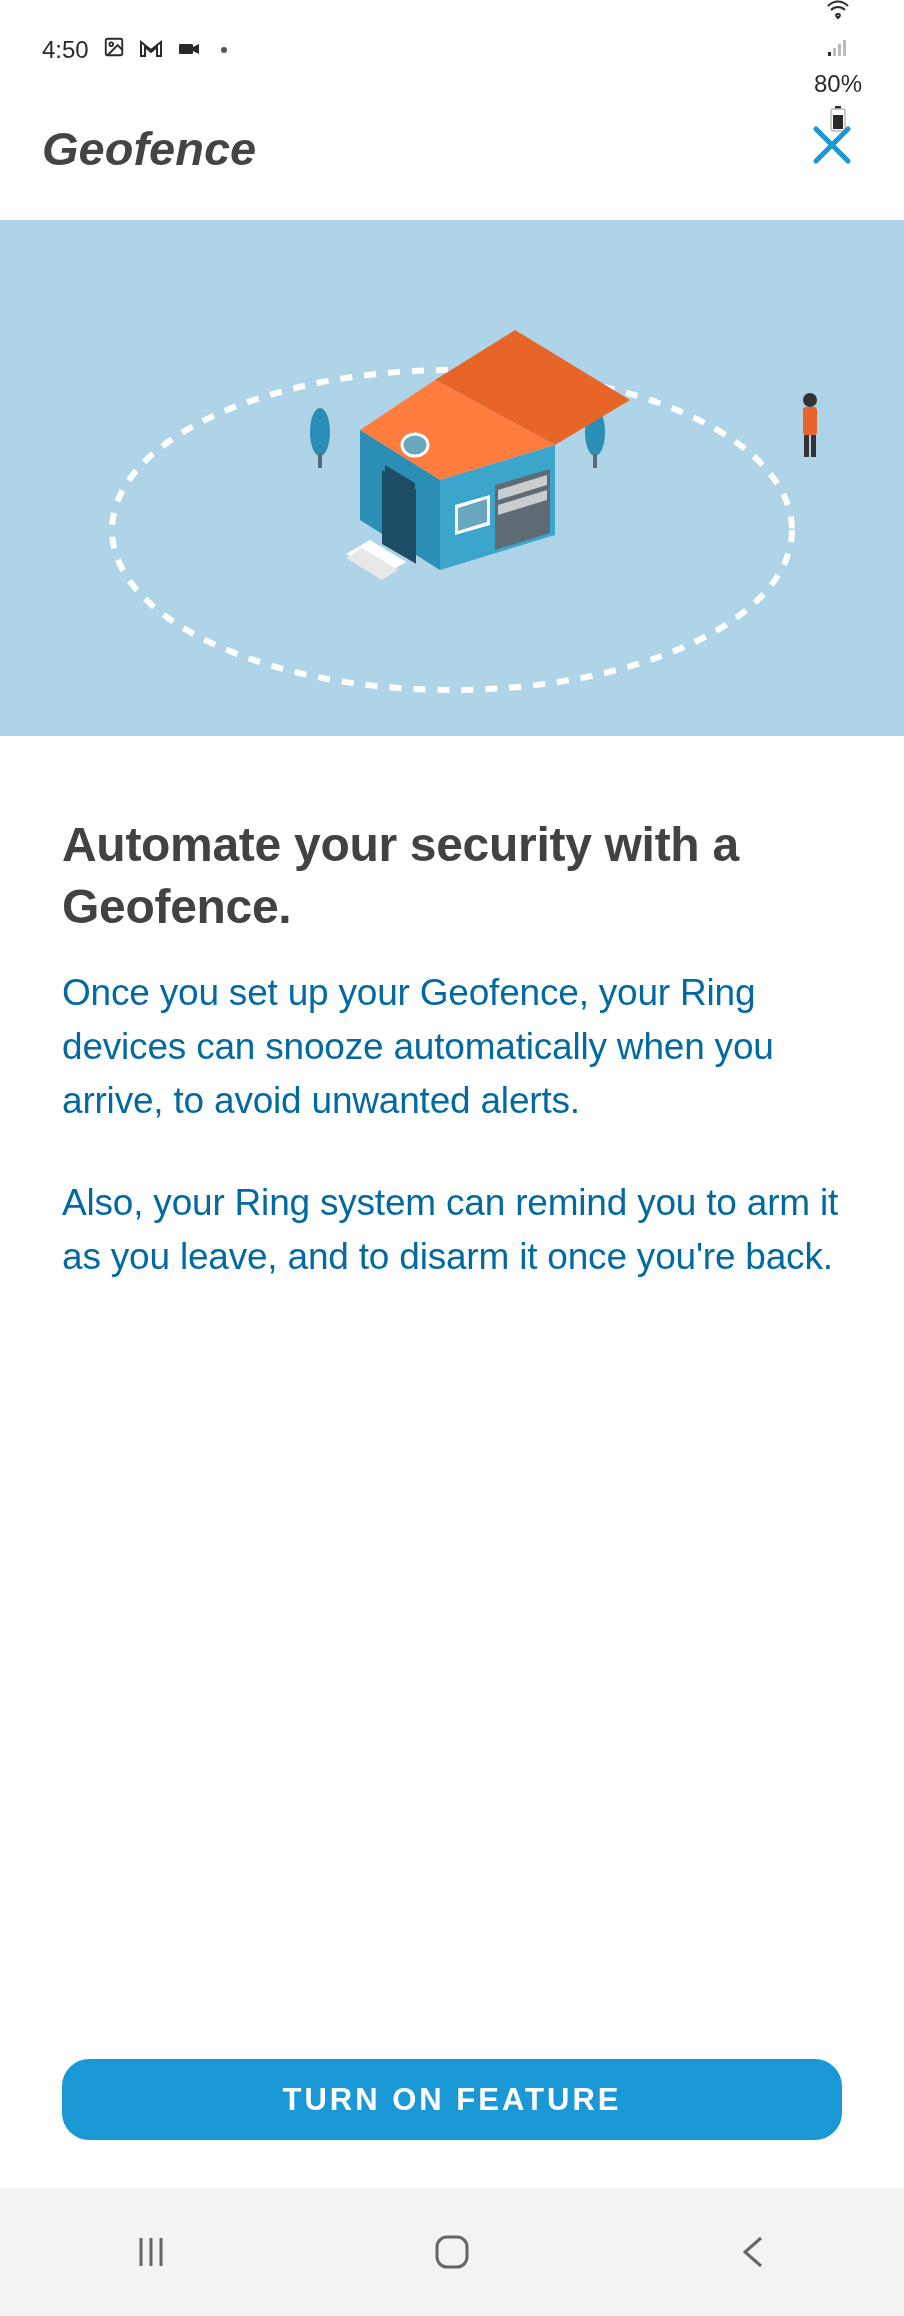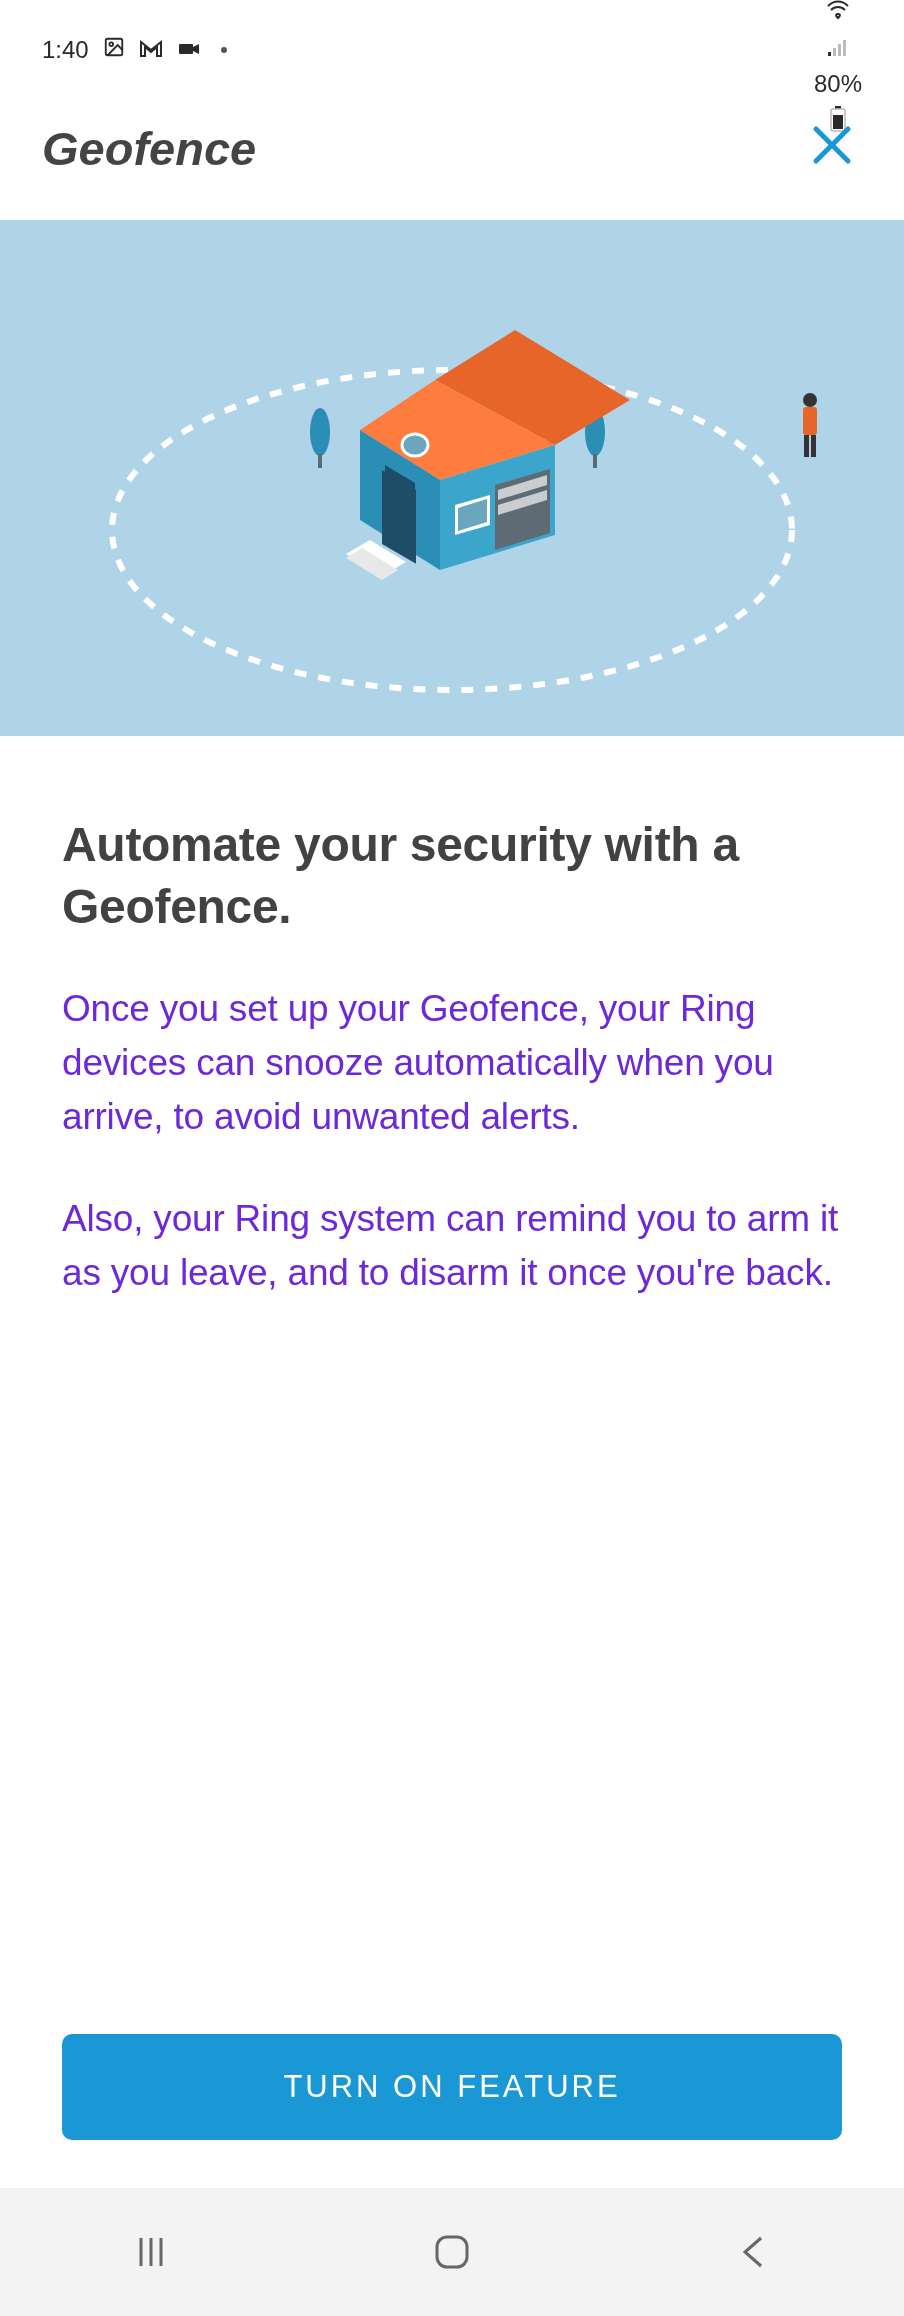--- a/index.html
+++ b/index.html
@@ -103,7 +103,7 @@
 
 <div class="status-bar">
   <div class="status-left">
-    <span>1:40</span>
+    <span>4:50</span>
     <span>
       <svg width="22" height="22" viewBox="0 0 24 24" fill="none" stroke="#2a2a2a" stroke-width="2">
           <rect x="3" y="3" width="18" height="18" rx="2"></rect>

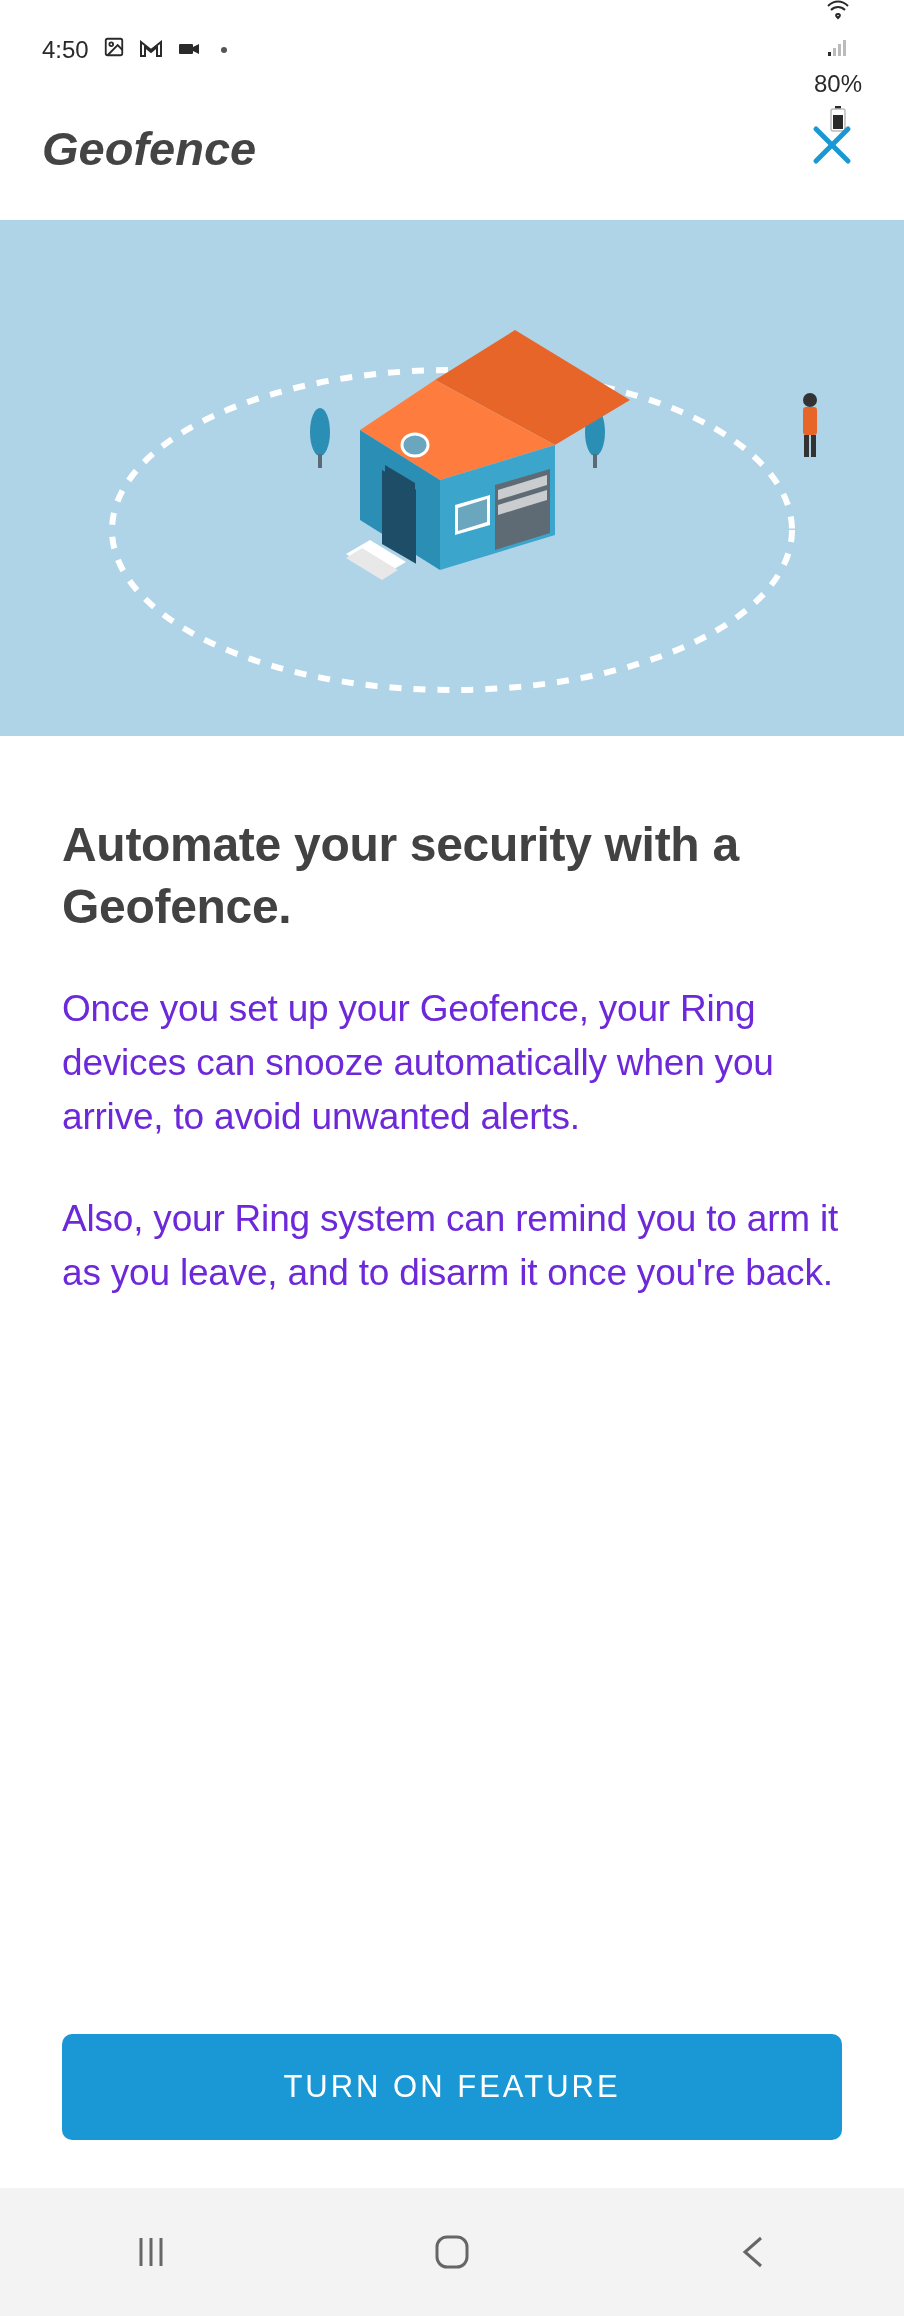--- a/index.html
+++ b/index.html
@@ -65,7 +65,7 @@
       color:#424242;
       line-height:1.29;
       letter-spacing:-0.3px;
-      margin-bottom:44px;
+      margin-bottom:28px;
     }
     .para {
       font-size:37px;

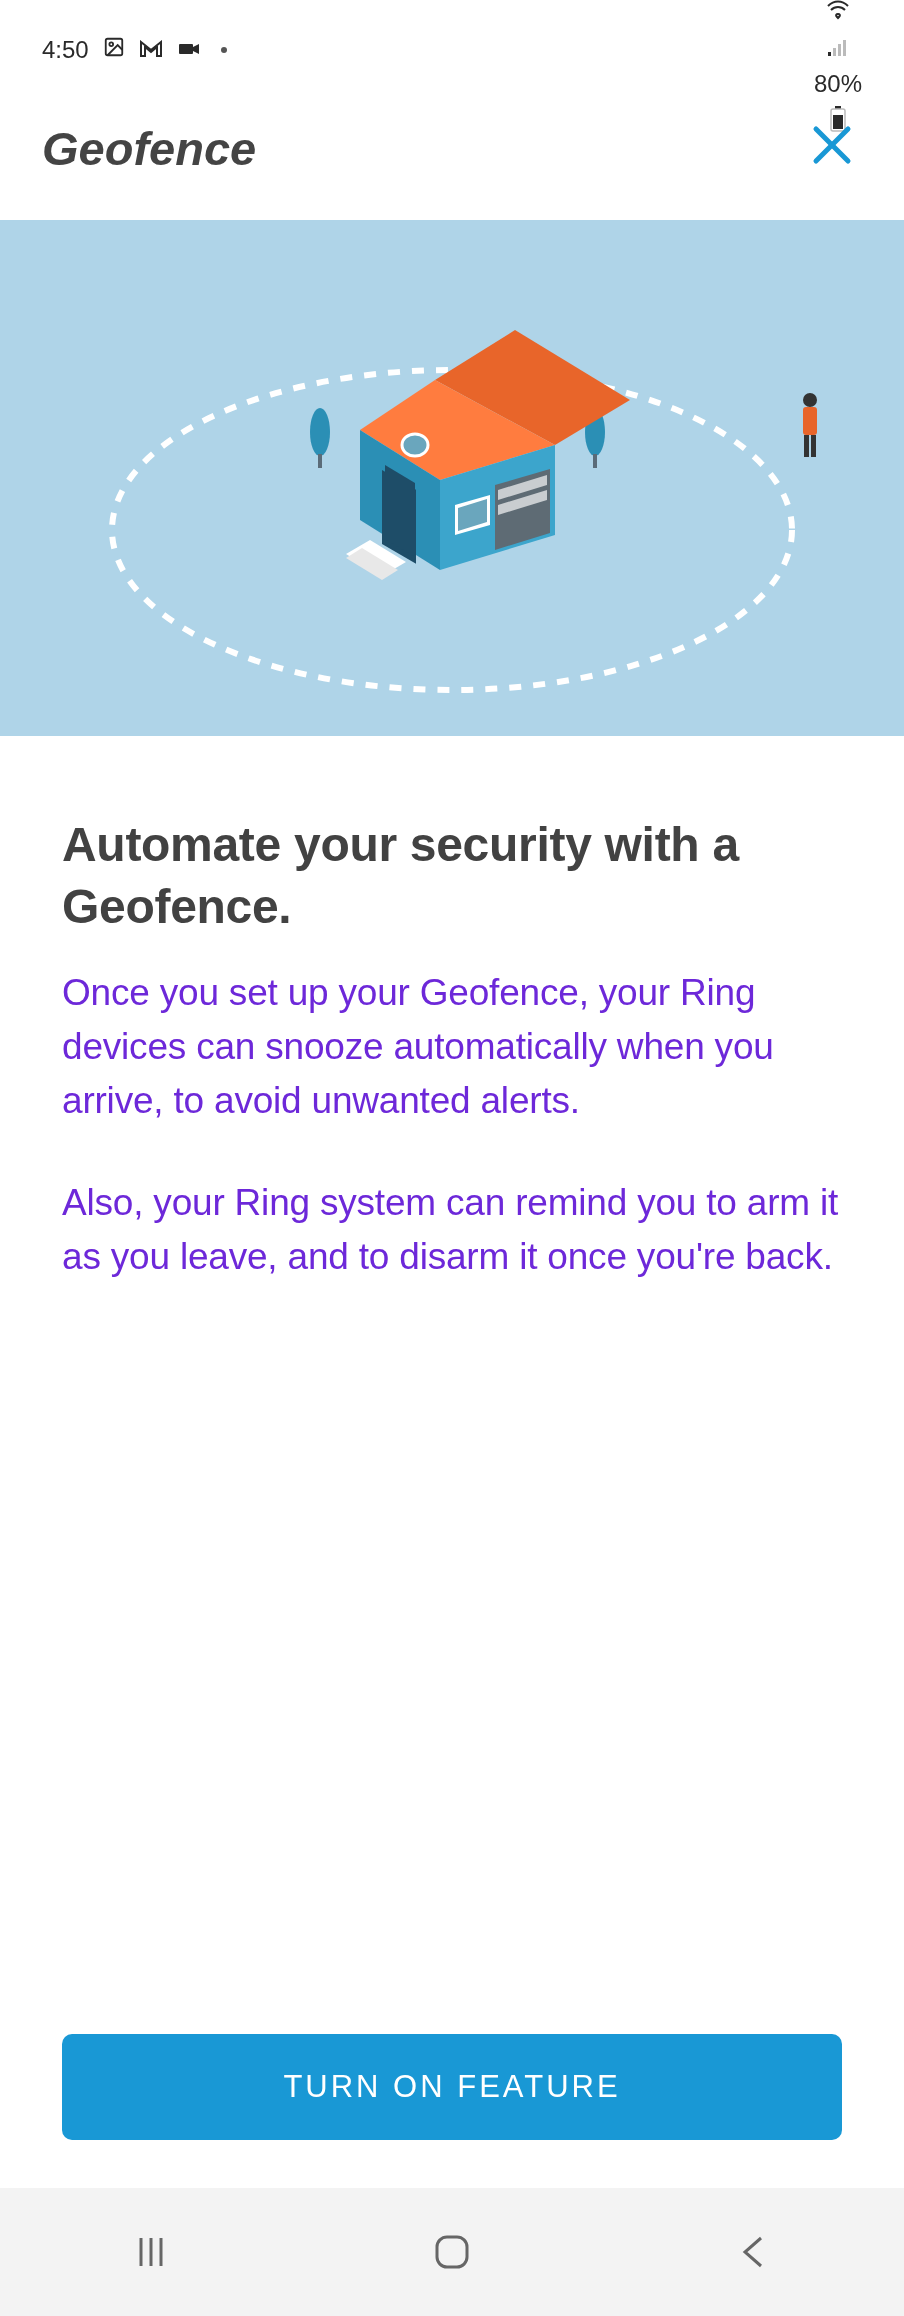--- a/index.html
+++ b/index.html
@@ -69,7 +69,7 @@
     }
     .para {
       font-size:37px;
-      color:#6d28d9;
+      color:#0369a1;
       line-height:1.46;
       margin-bottom:48px;
       letter-spacing:-0.2px;

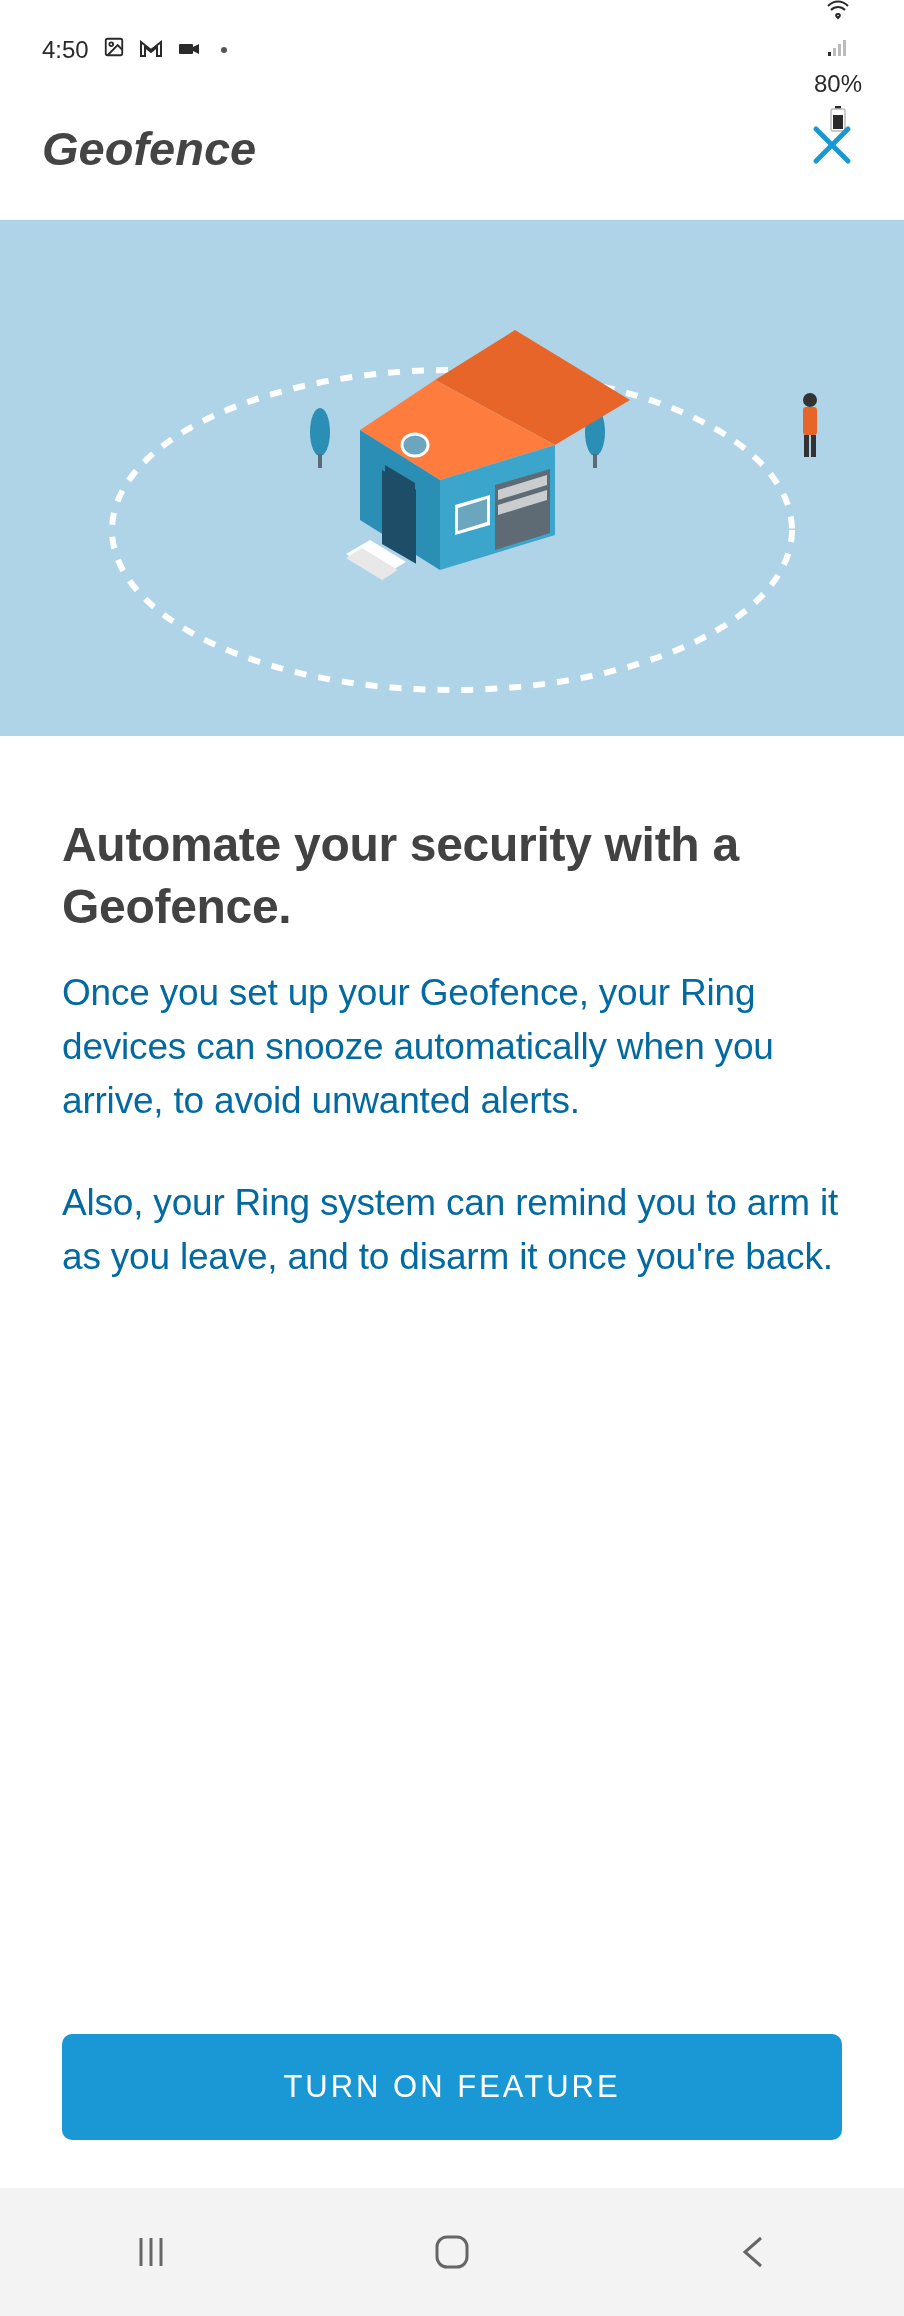--- a/index.html
+++ b/index.html
@@ -79,13 +79,13 @@
     }
     .cta {
       width:100%;
-      height:106px;
+      height:81px;
       background:#1998d5;
       border:none;
-      border-radius:10px;
+      border-radius:27px;
       color:#fff;
       font-size:31px;
-      font-weight:400;
+      font-weight:700;
       letter-spacing:3px;
       cursor:pointer;
     }

